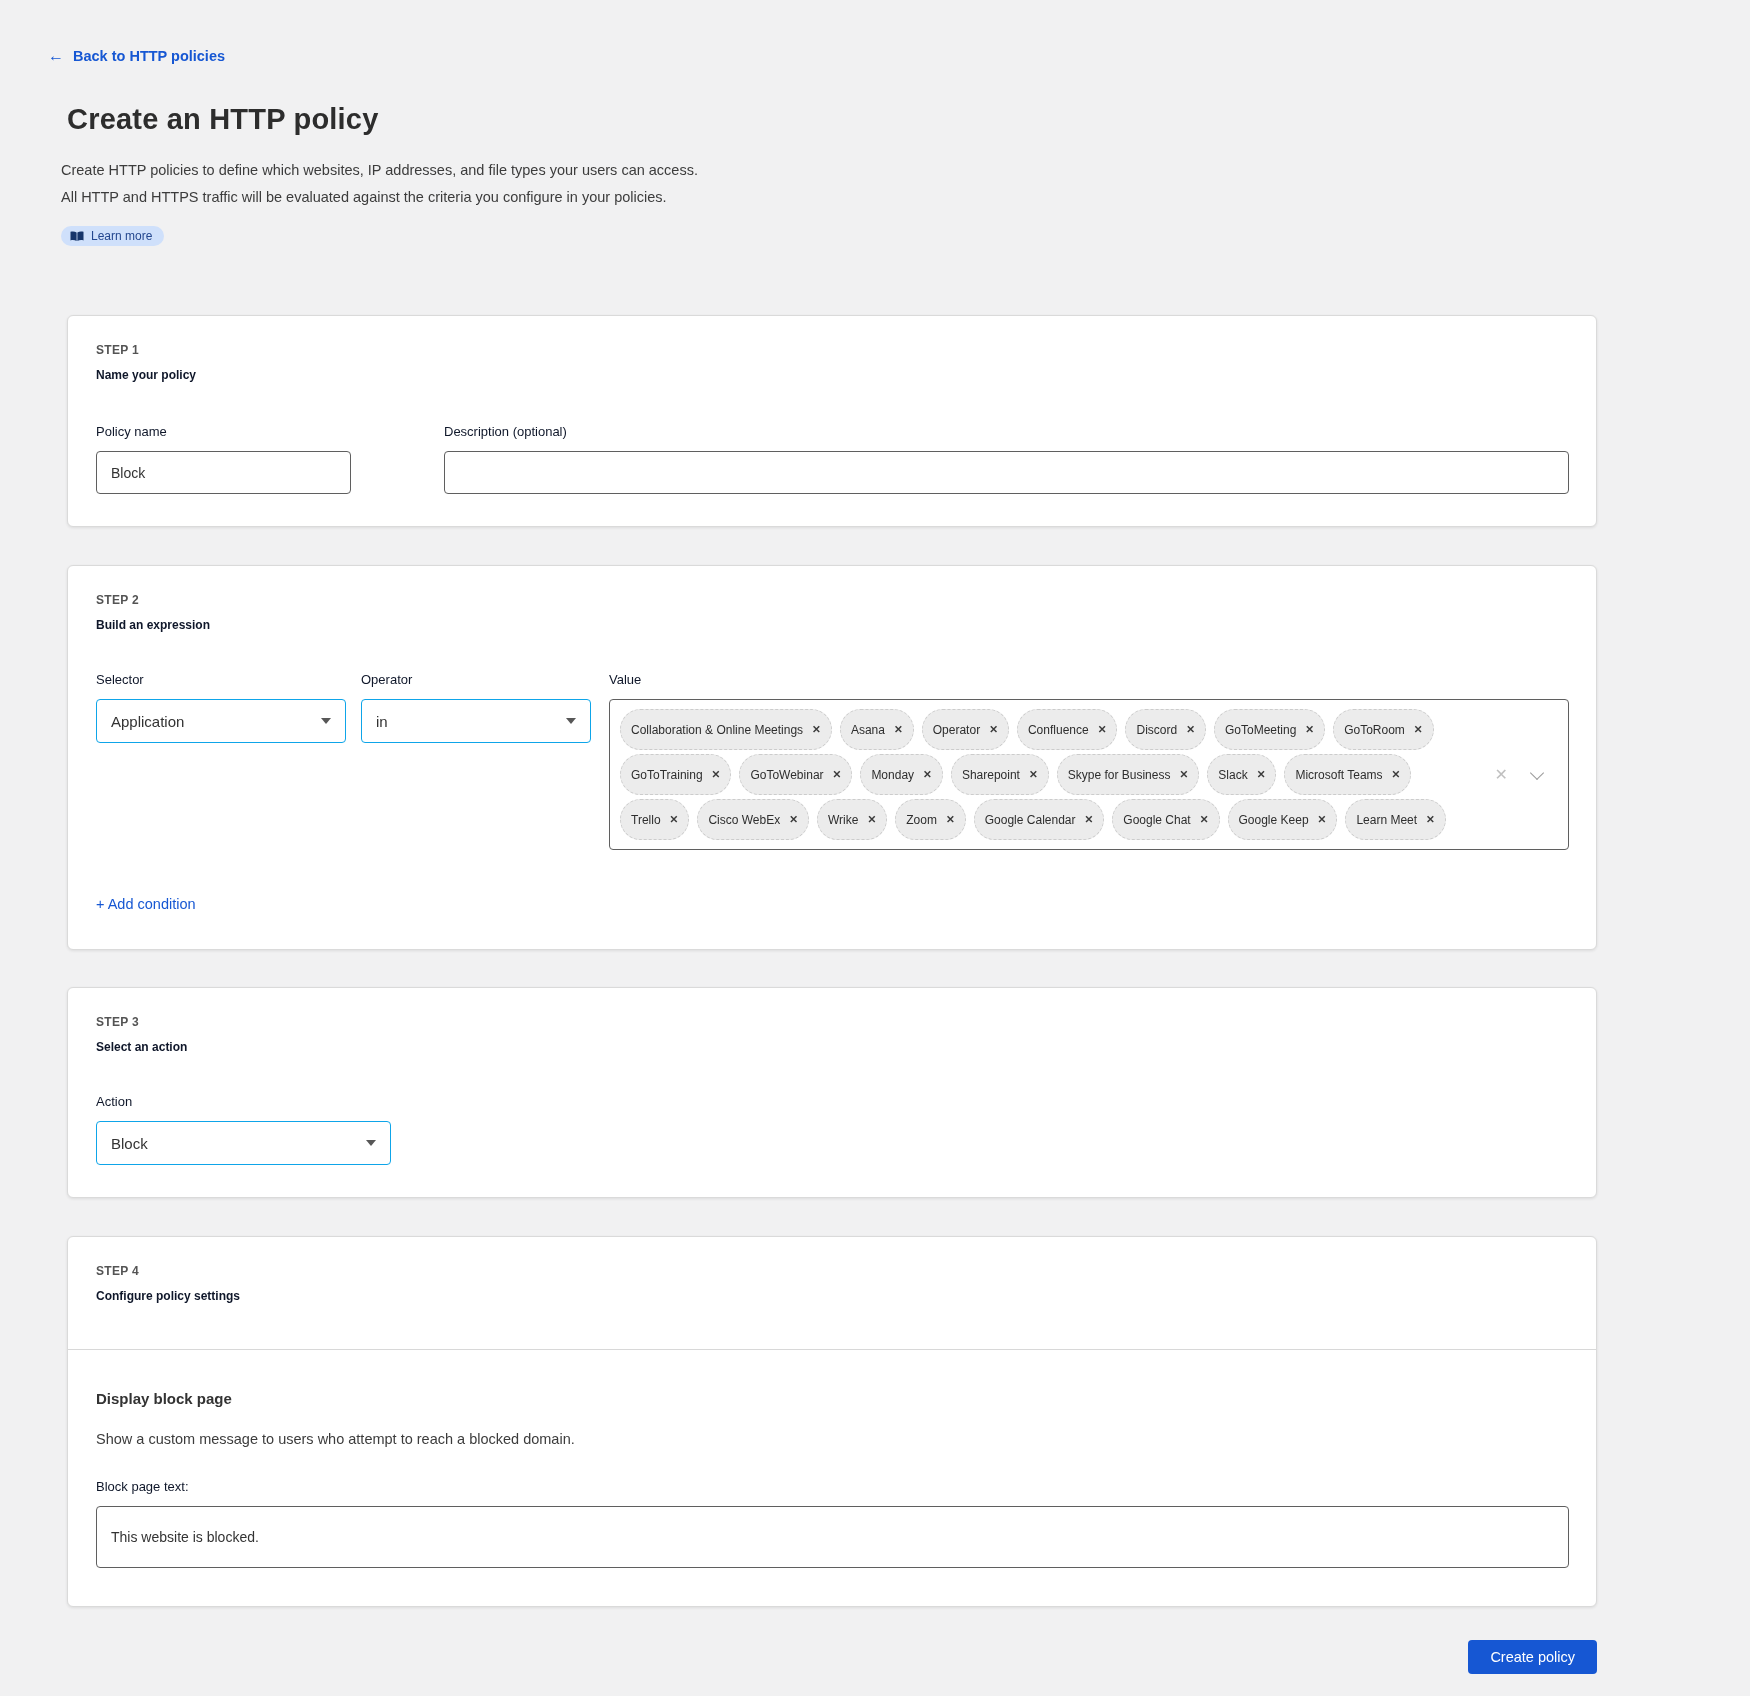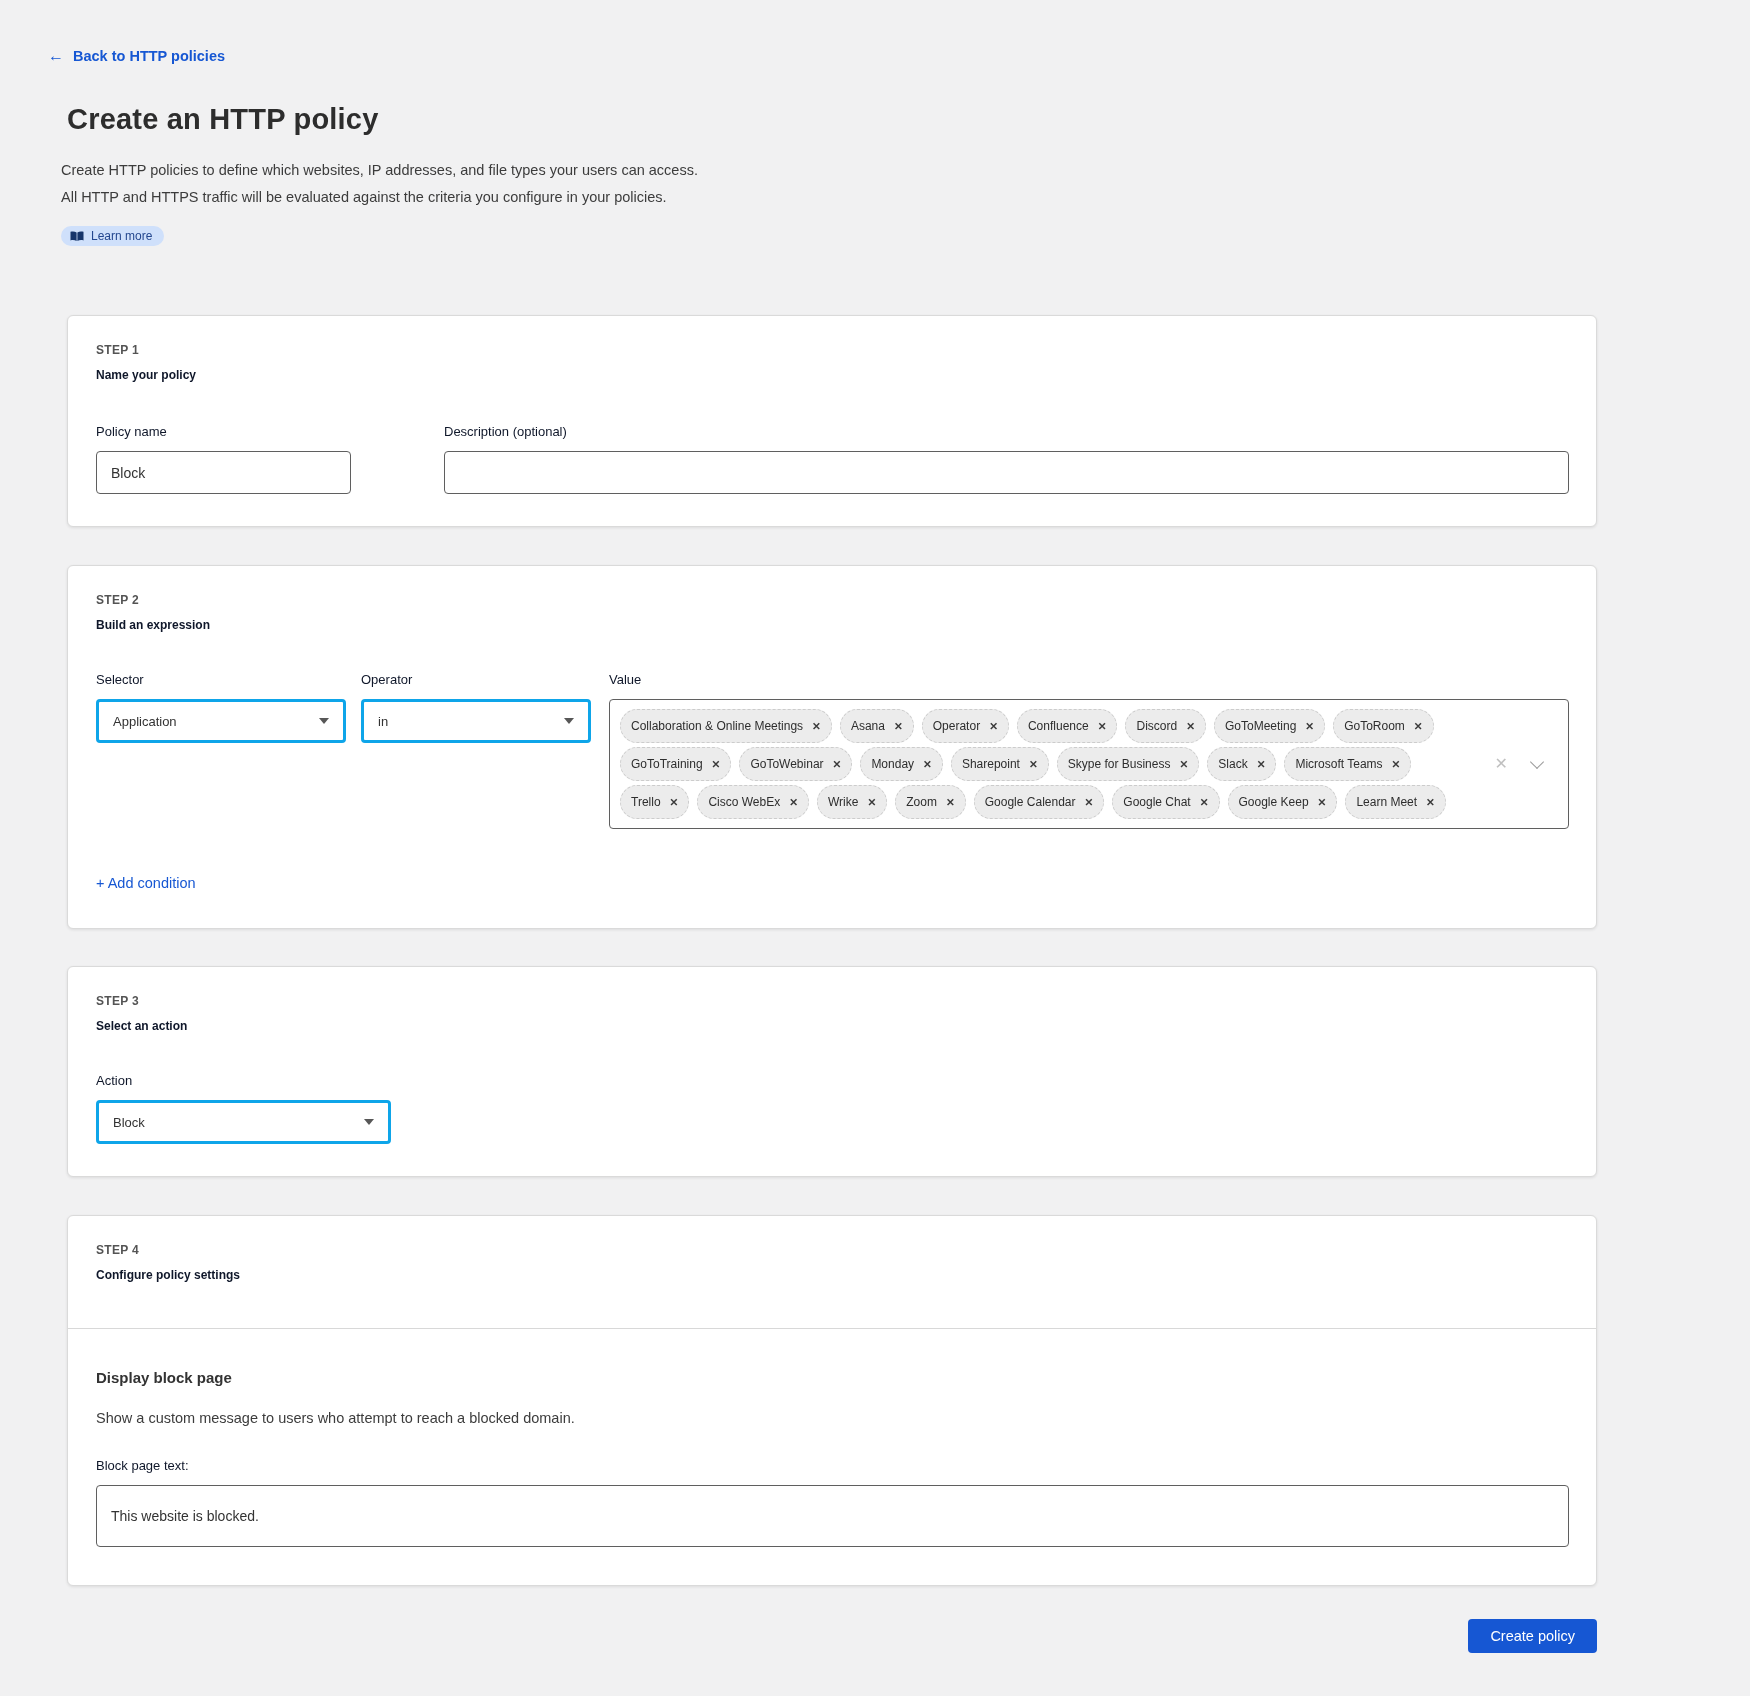--- a/index.html
+++ b/index.html
@@ -71,9 +71,9 @@
   .col-operator { width:230px; flex:0 0 auto; margin-right:18px; }
   .col-value { flex:1; }
   .select {
-    height:44px; border:3px solid #0ea5e9; border-radius:4px;
+    height:44px; border:1px solid #0ea5e9; border-radius:4px;
     background:#fff; display:flex; align-items:center; justify-content:space-between;
-    padding:0 14px; font-size:13px; color:#333; cursor:pointer;
+    padding:0 14px; font-size:15px; color:#333; cursor:pointer;
   }
   .triangle {
     width:0; height:0;

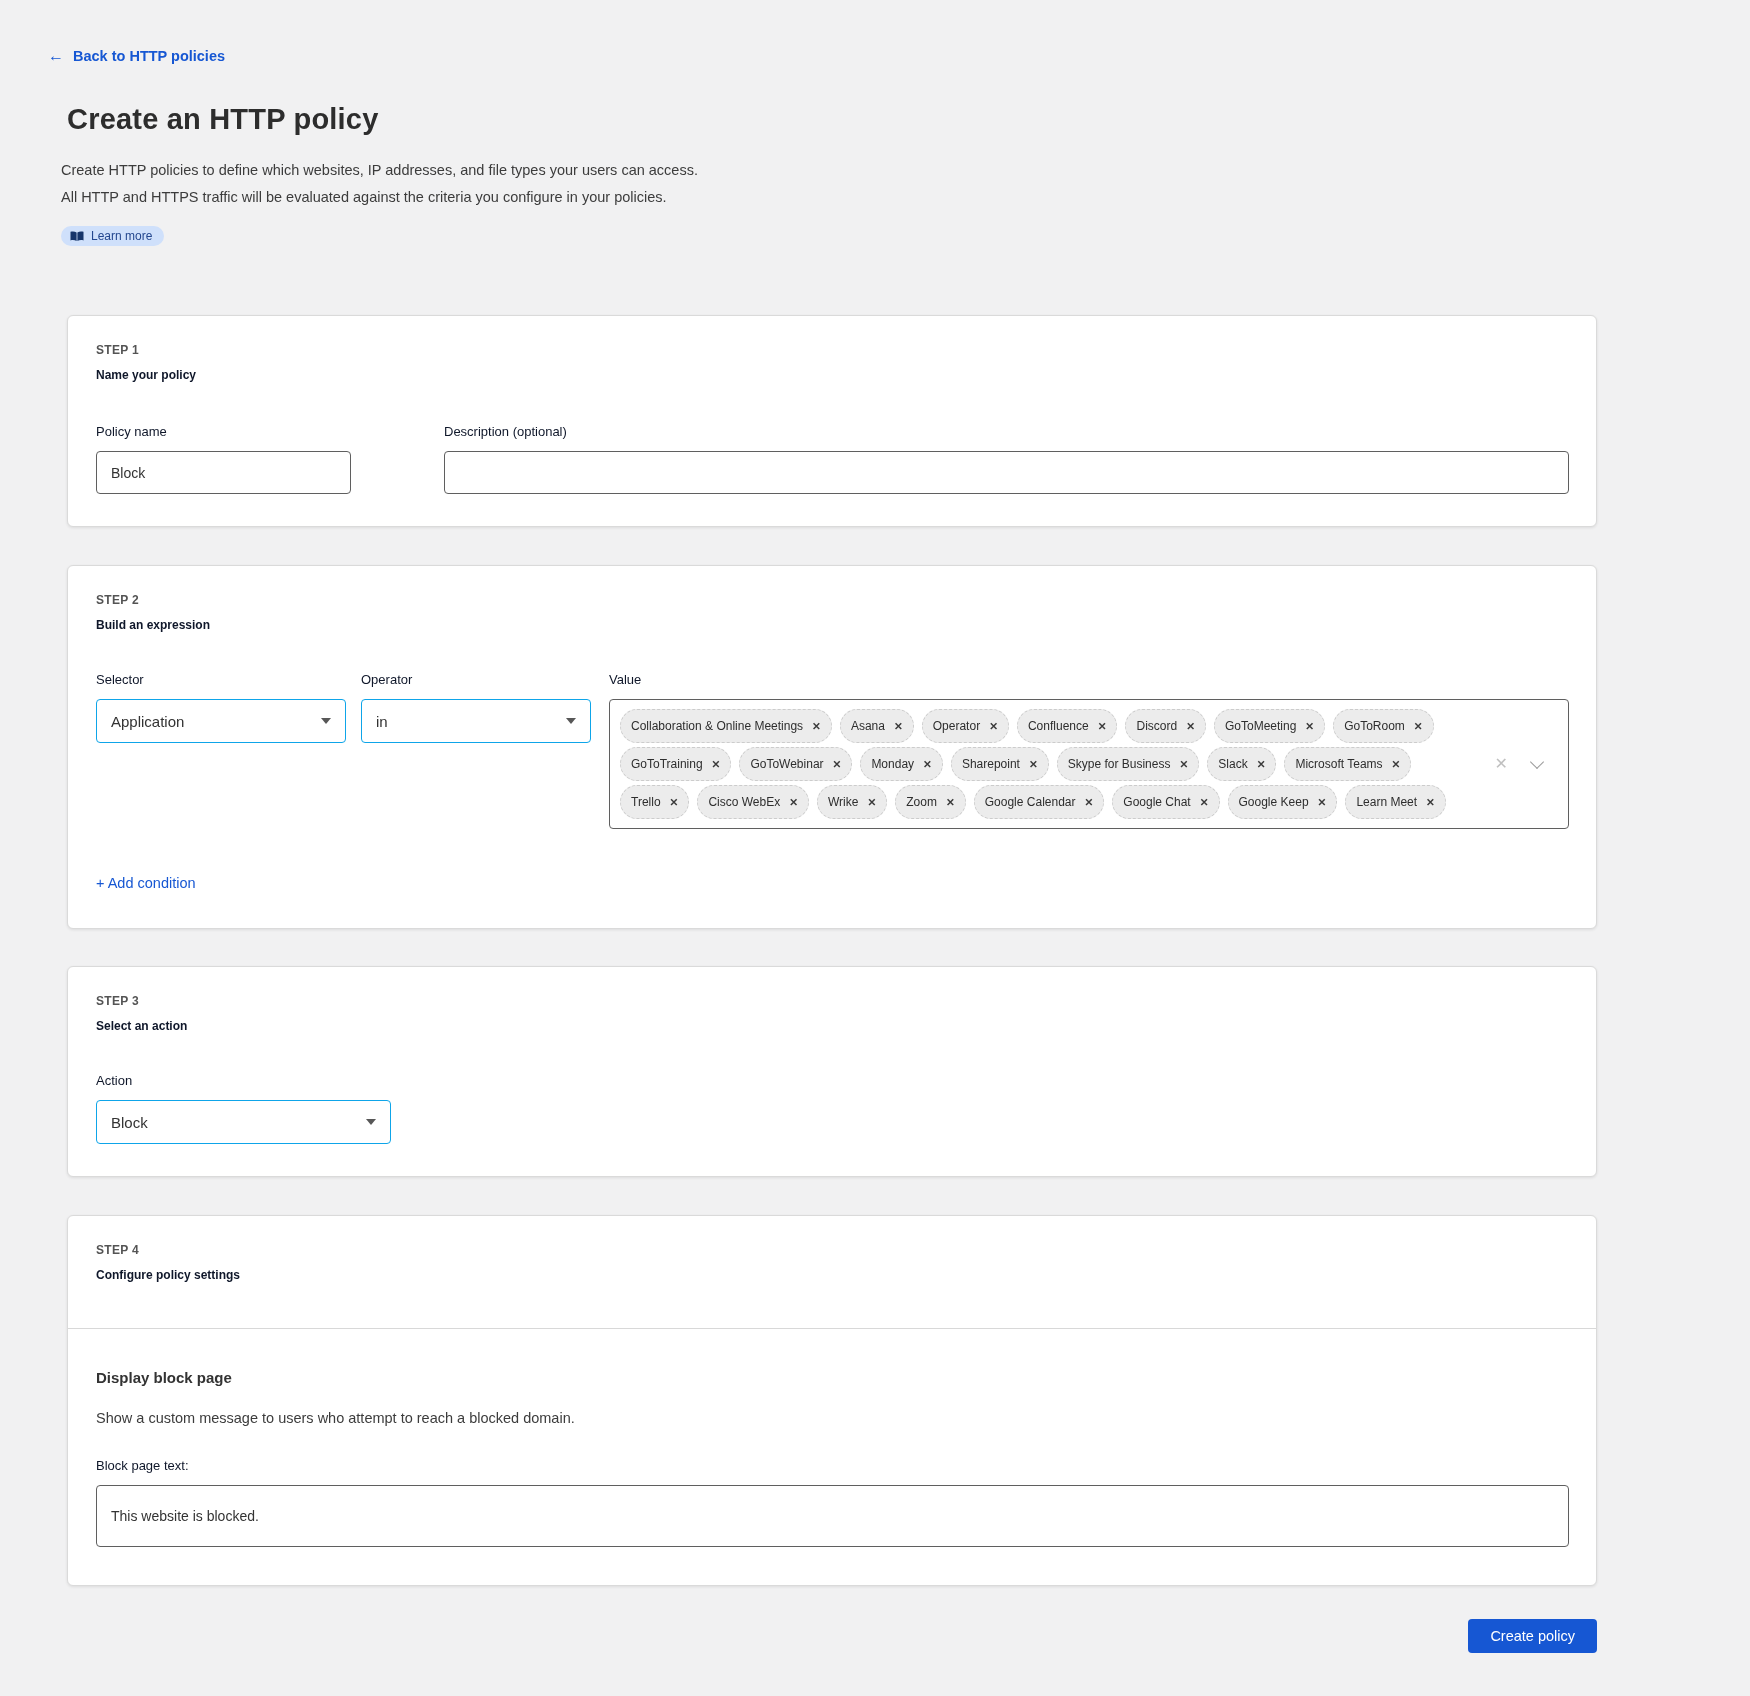--- a/index.html
+++ b/index.html
@@ -90,7 +90,7 @@
     background:var(--tag-bg);
     border:1px dashed #cccccc;
     border-radius:999px;
-    height:34px; padding:16px 10px;
+    height:41px; padding:16px 10px;
     display:inline-flex; align-items:center; gap:9px;
     font-size:12px; color:#2e2e2e; white-space:nowrap;
   }

